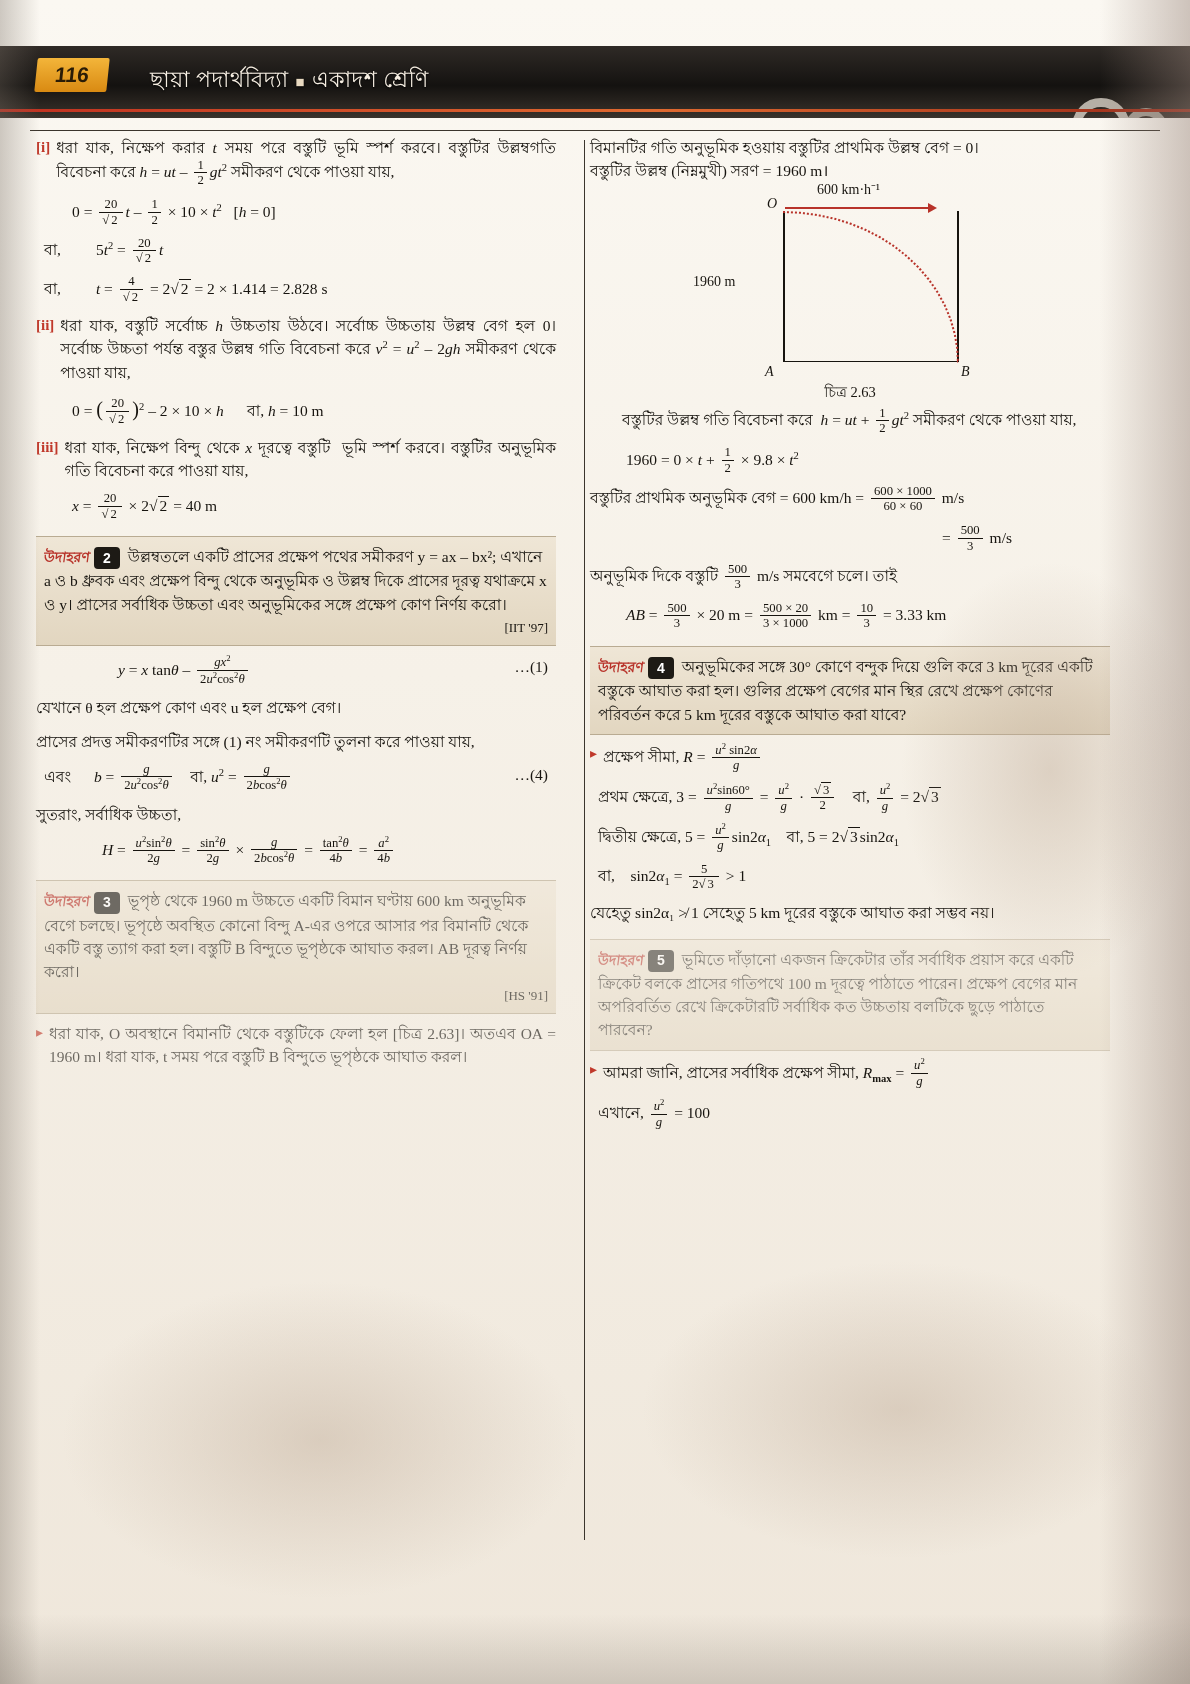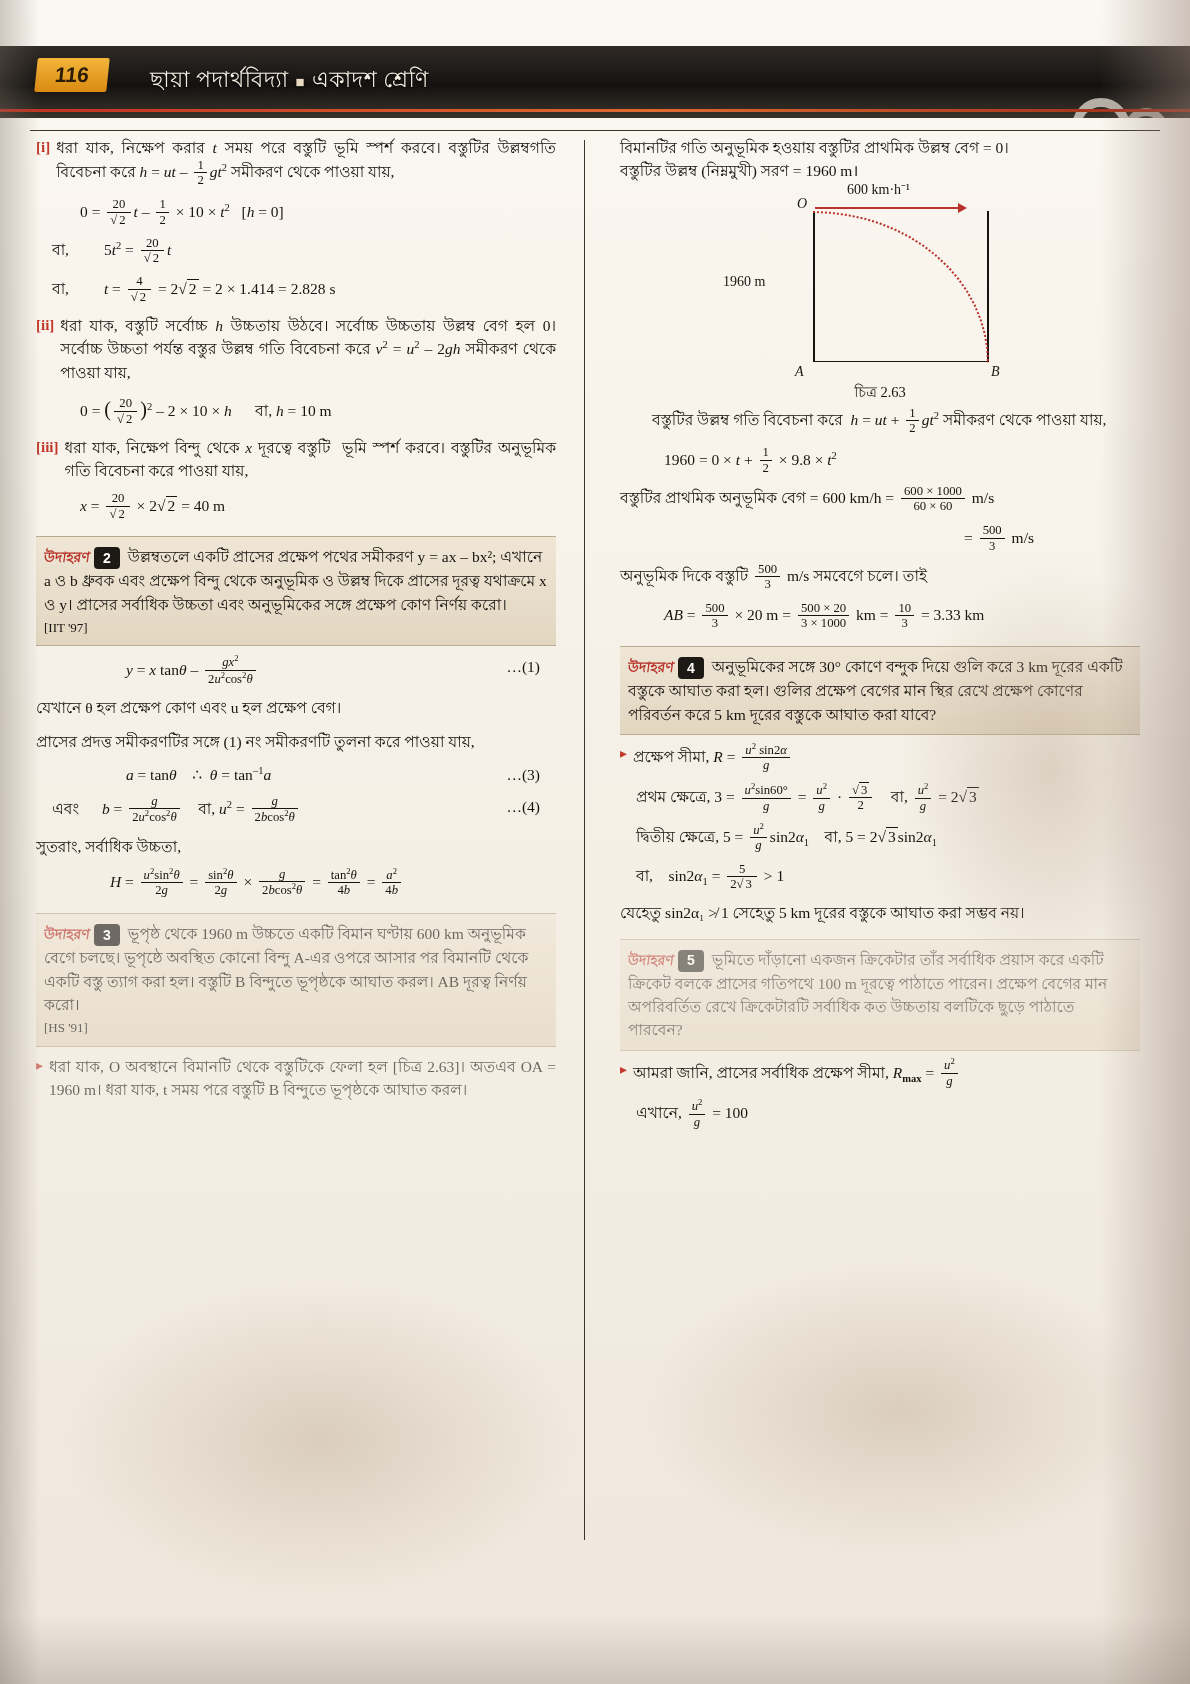--- a/index.html
+++ b/index.html
@@ -80,7 +80,7 @@
     font-size:15.5px; color:#17140f; line-height:1.5;
   }
   .col-left { left:36px; }
-  .col-right { left:620px; }
+  .col-right { left:590px; }
   .divider {
     position:absolute; left:584px; top:140px; width:1px; height:1400px;
     background:#3b352d;

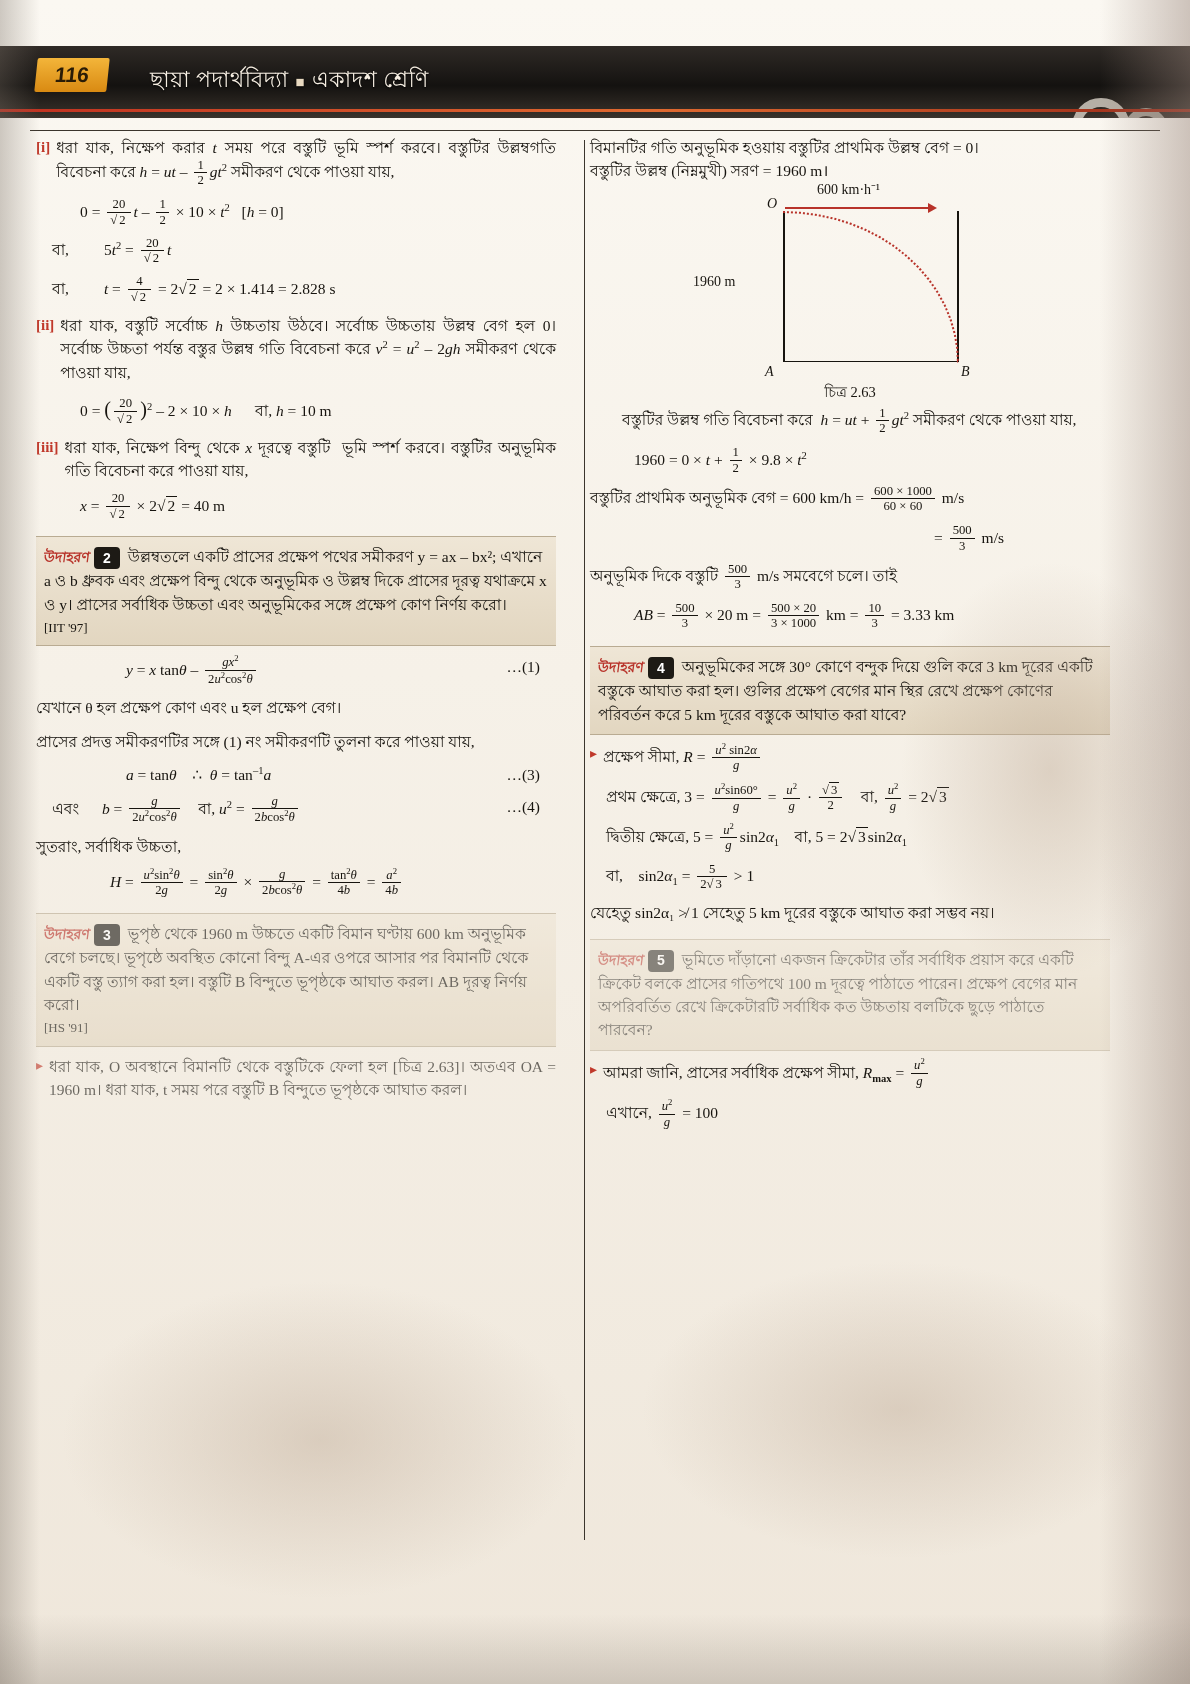--- a/index.html
+++ b/index.html
@@ -98,7 +98,7 @@
   }
   .txt { flex:1 1 auto; text-align:justify; }
   .ind { padding-left:28px; }
-  .eq { margin:9px 16px; }
+  .eq { margin:9px 8px; }
   .ref { font-size:13px; margin-top:2px; }
 
   

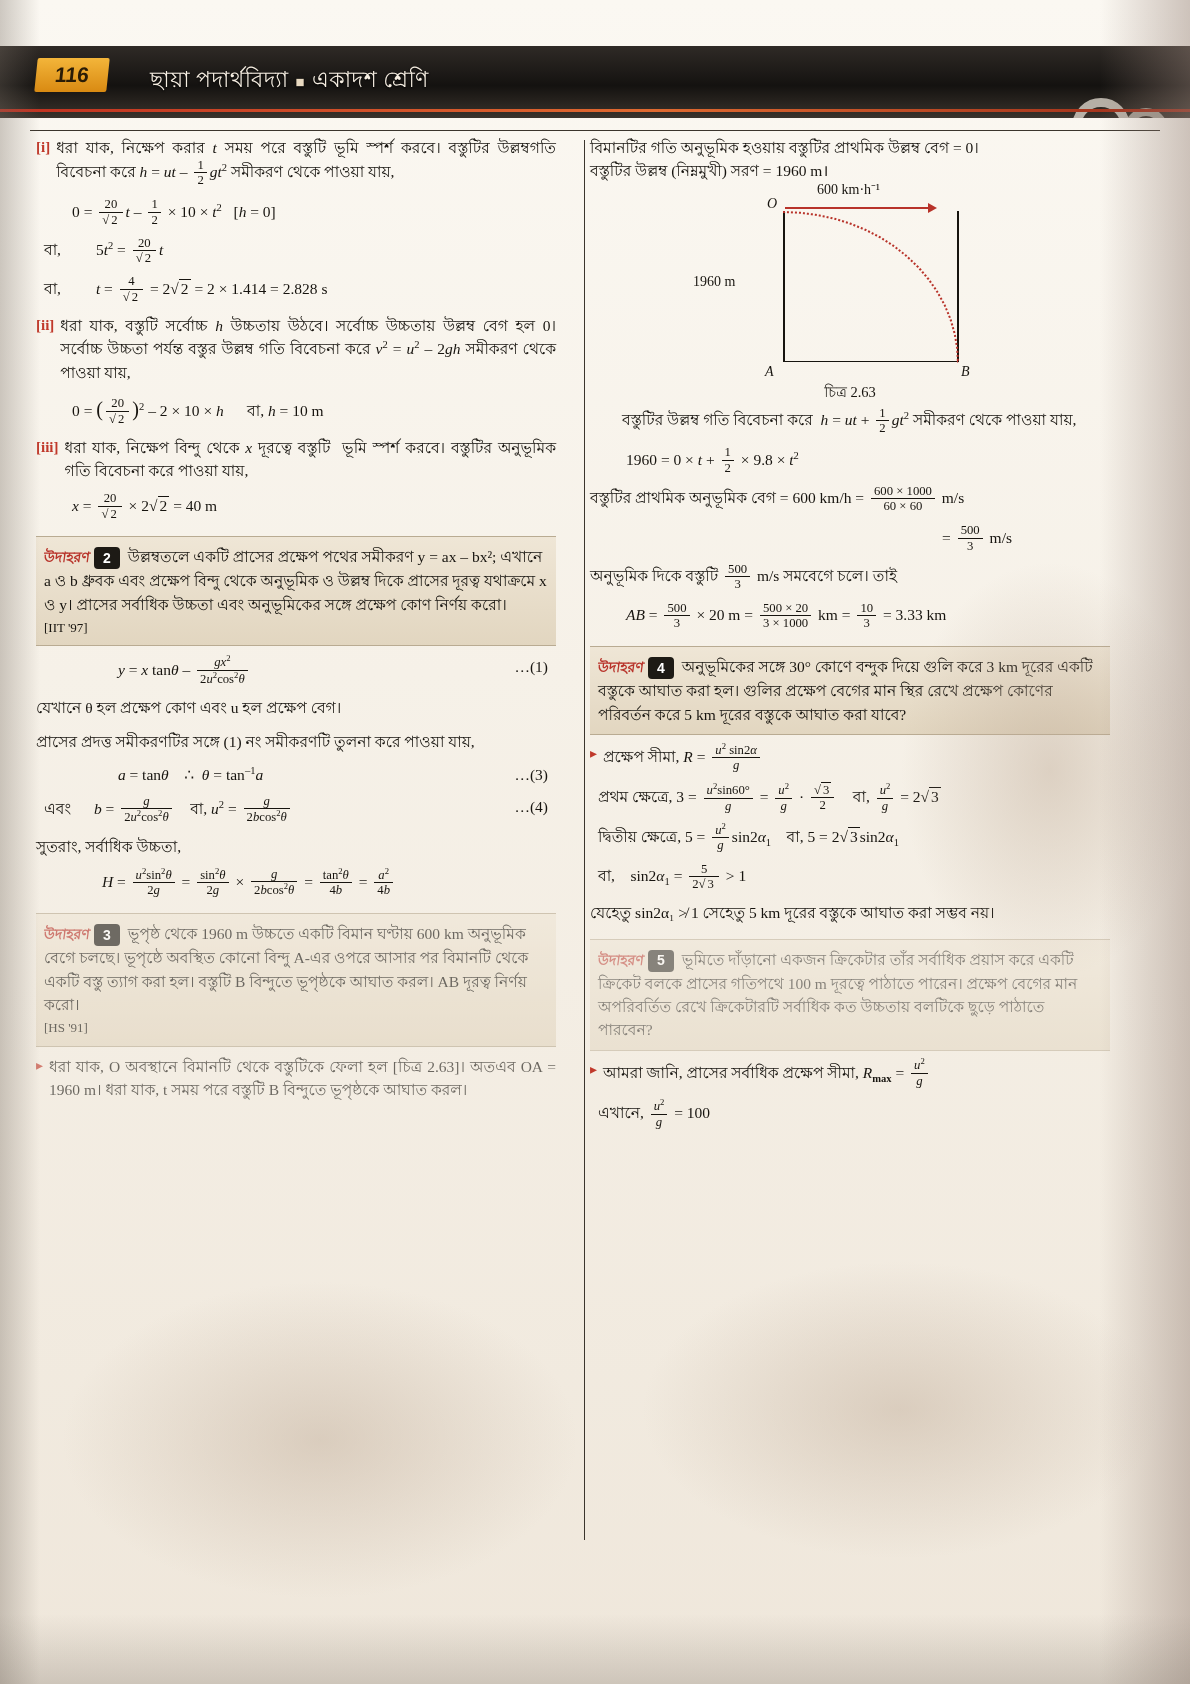--- a/index.html
+++ b/index.html
@@ -99,7 +99,7 @@
   .txt { flex:1 1 auto; text-align:justify; }
   .ind { padding-left:28px; }
   .eq { margin:9px 8px; }
-  .ref { font-size:13px; margin-top:2px; }
+  .ref { text-align:right; font-size:13px; margin-top:2px; }
 
   
   .frac { display:inline-flex; flex-direction:column; vertical-align:middle;

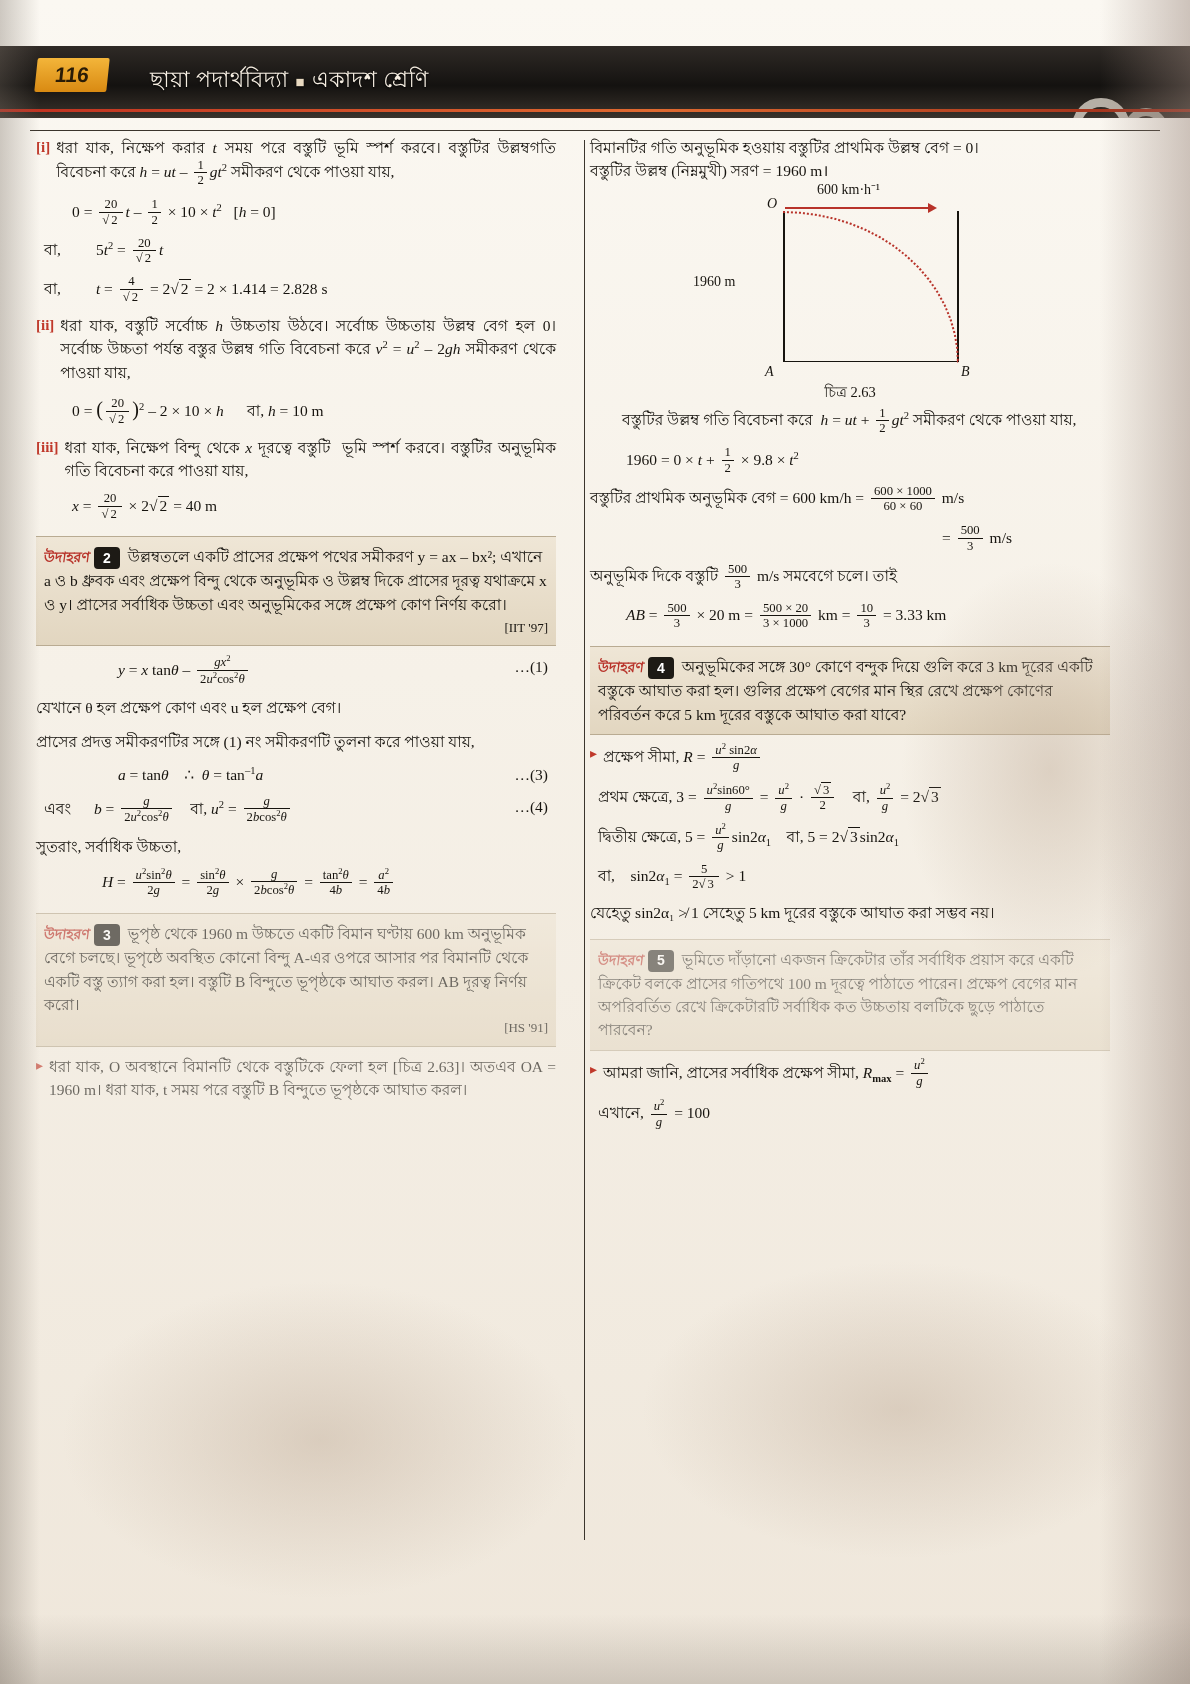--- a/index.html
+++ b/index.html
@@ -266,11 +266,6 @@
     <div class="blk">যেখানে θ হল প্রক্ষেপ কোণ এবং u হল প্রক্ষেপ বেগ।</div>
     <div class="blk">প্রাসের প্রদত্ত সমীকরণটির সঙ্গে (1) নং সমীকরণটি তুলনা করে পাওয়া যায়,</div>
 
-    <div class="eq">
-      <span style="display:inline-block;width:70px;"></span>
-      <i>a</i> = tan<i>θ</i> &nbsp;&nbsp; ∴ &nbsp;<i>θ</i> = tan<sup>–1</sup><i>a</i>
-      <span style="float:right;">…(3)</span>
-    </div>
 
     <div class="eq">
       <span style="display:inline-block;width:46px;">এবং</span>

